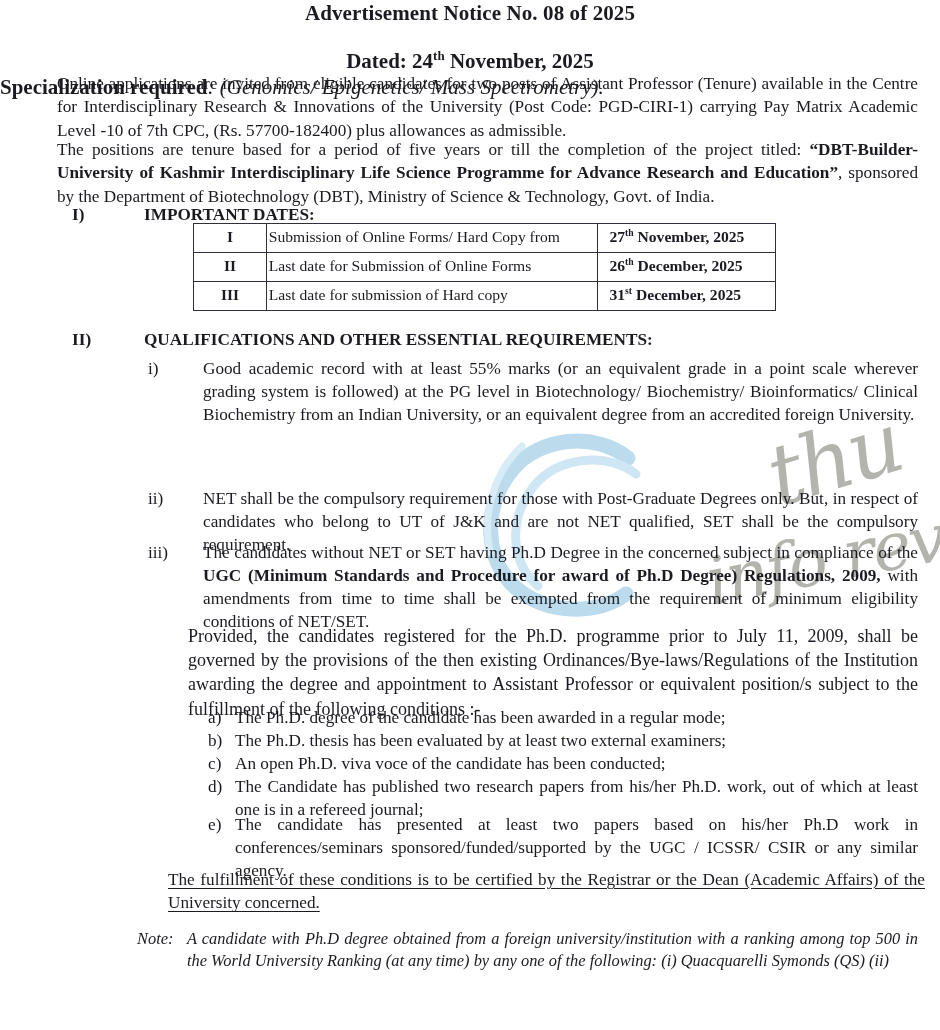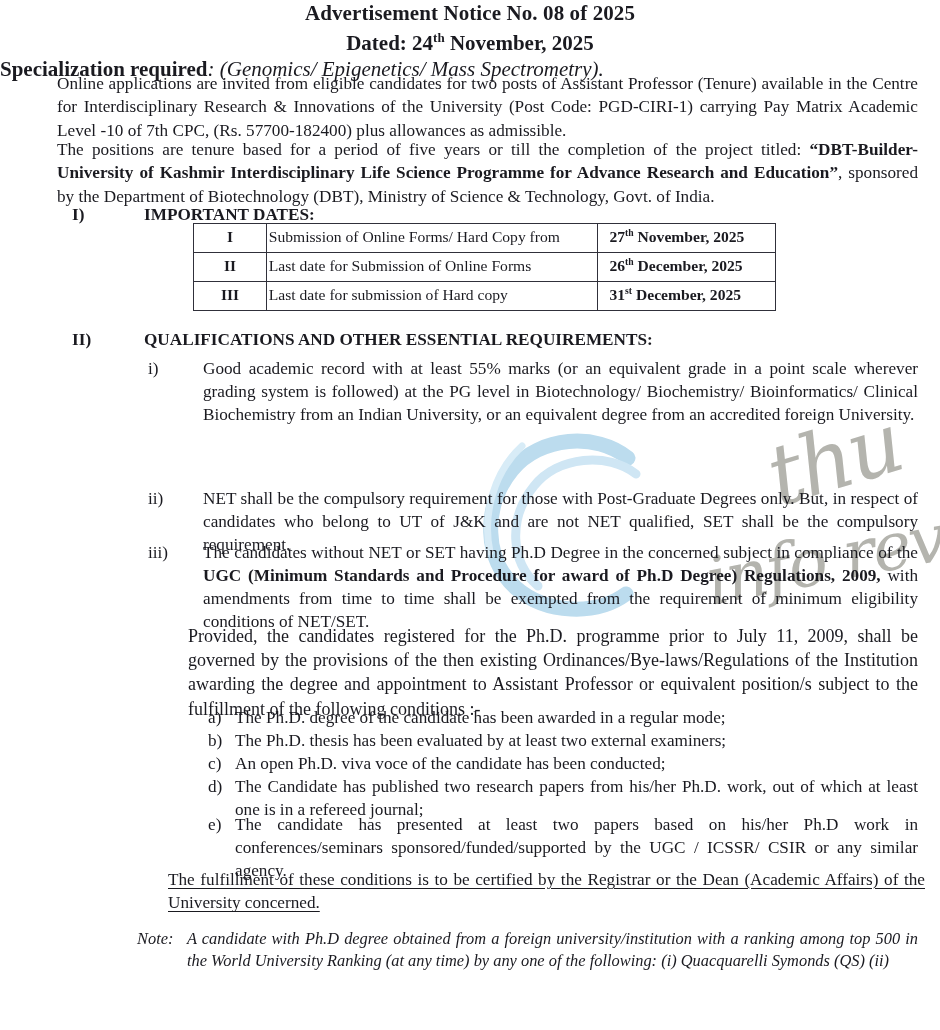--- a/index.html
+++ b/index.html
@@ -78,7 +78,7 @@
     font-size: 21px;
     font-weight: bold;
     line-height: 1.32;
-    margin-top: 2px;
+    margin-top: 20px;
   }
   sup {
     font-size: 0.62em;

